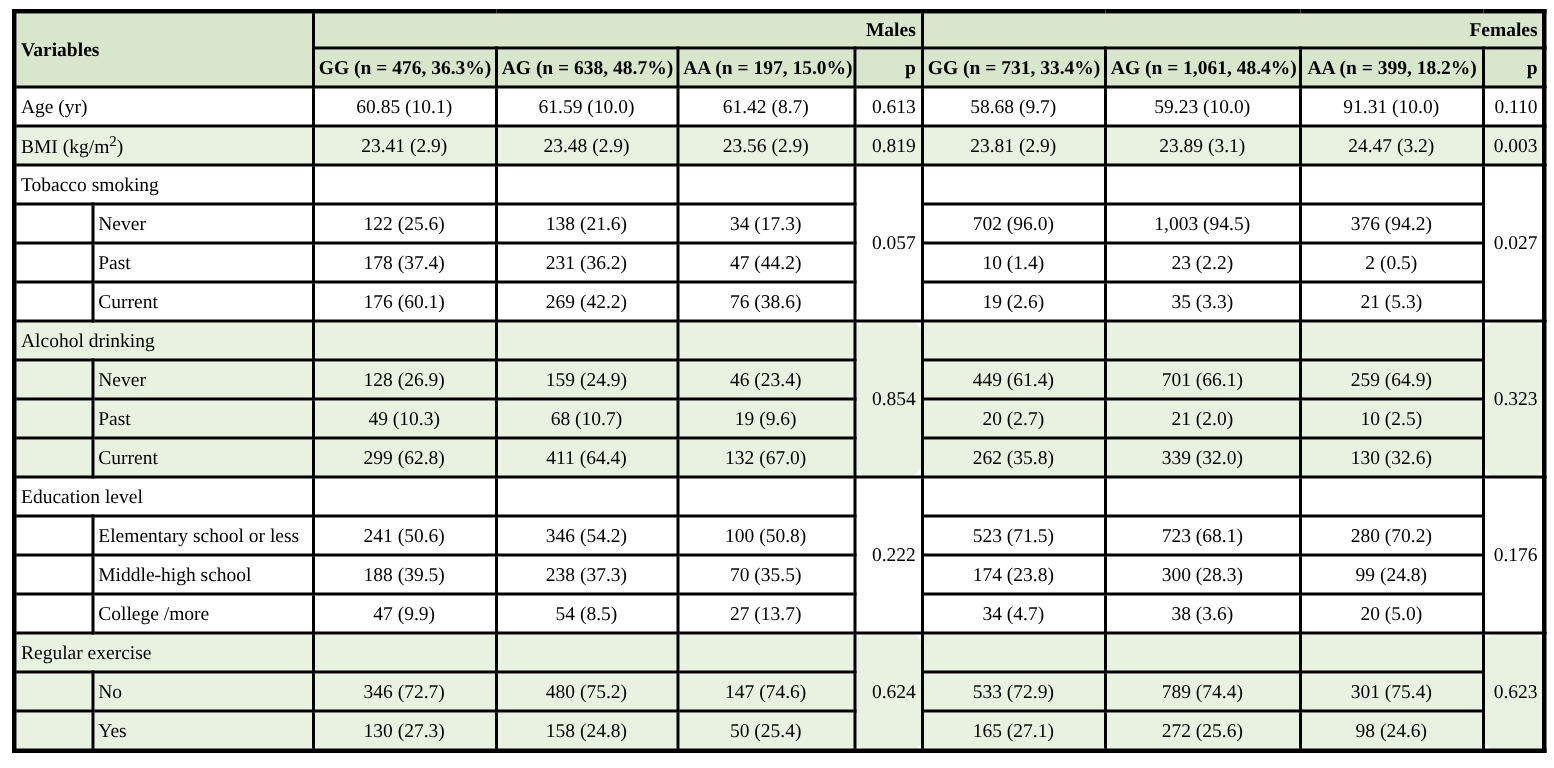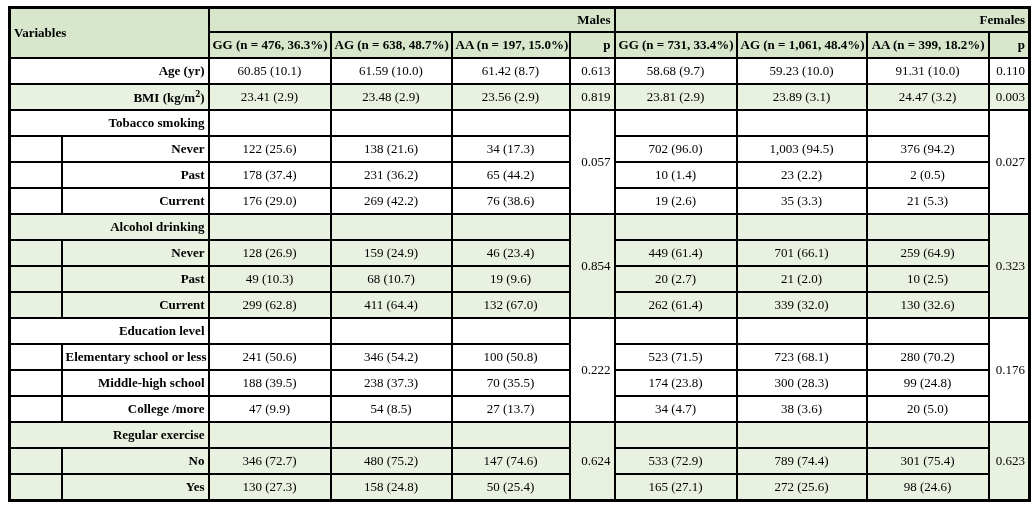--- a/index.html
+++ b/index.html
@@ -35,7 +35,7 @@
   }
   thead tr.r1 th{height:22px;}
   th.var-head{text-align:left;vertical-align:top;padding:3px 0 0 4px;}
-  td.label{text-align:right;padding-left:4px;font-weight:bold;}
+  td.label{text-align:left;padding-left:4px;}
   td.val{text-align:center;}
   td.pval{text-align:right;}
   td.ptop{vertical-align:top;padding-top:4px;}

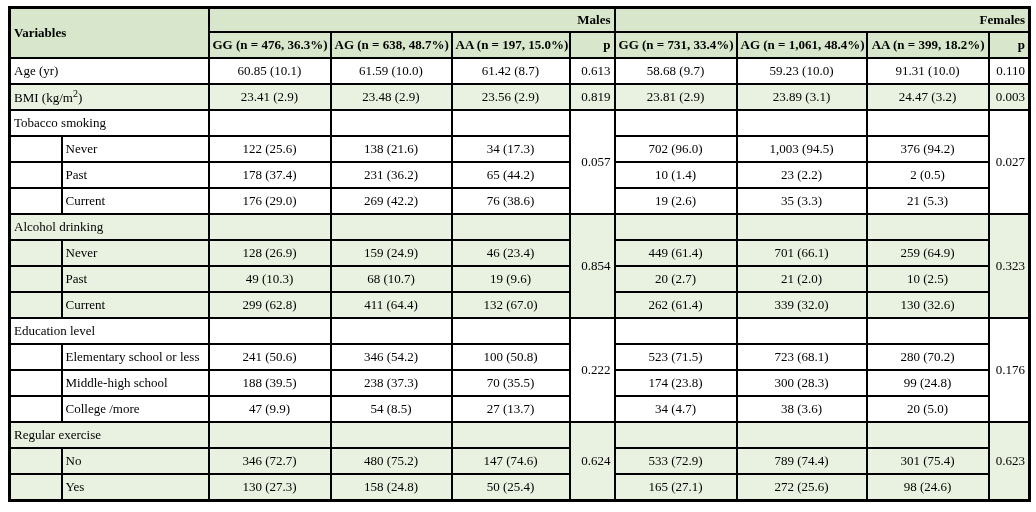--- a/index.html
+++ b/index.html
@@ -38,7 +38,7 @@
   td.label{text-align:left;padding-left:4px;}
   td.val{text-align:center;}
   td.pval{text-align:right;}
-  td.ptop{vertical-align:top;padding-top:4px;}
+  td.ptop{vertical-align:top;padding-top:4px;border-radius:10px;}
   tr.shade td{background:var(--row-green);}
   sup{font-size:10px;}
 </style>

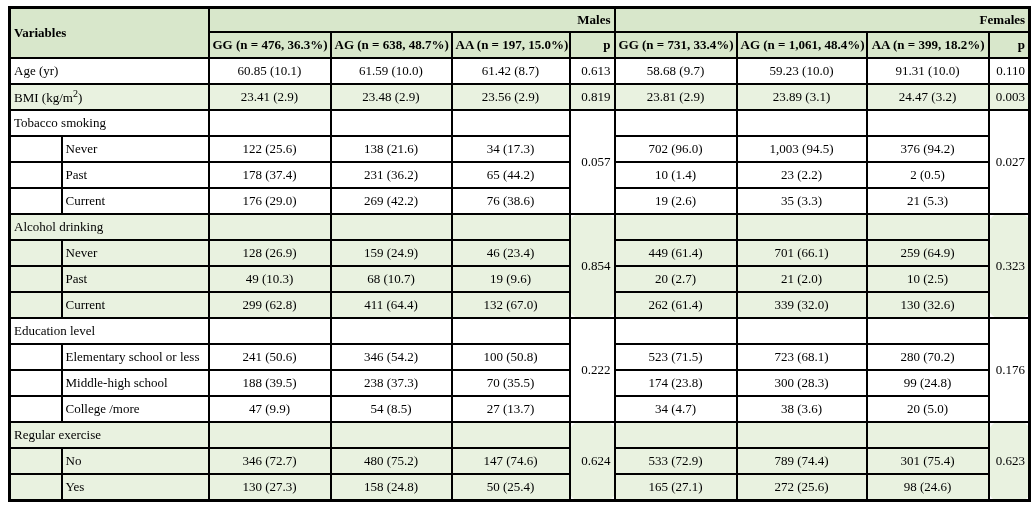--- a/index.html
+++ b/index.html
@@ -124,7 +124,7 @@
         <td class="label">Past</td>
         <td class="val">178 (37.4)</td>
         <td class="val">231 (36.2)</td>
-        <td class="val">65 (44.2)</td>
+        <td class="val">47 (44.2)</td>
         <td class="val">10 (1.4)</td>
         <td class="val">23 (2.2)</td>
         <td class="val">2 (0.5)</td>

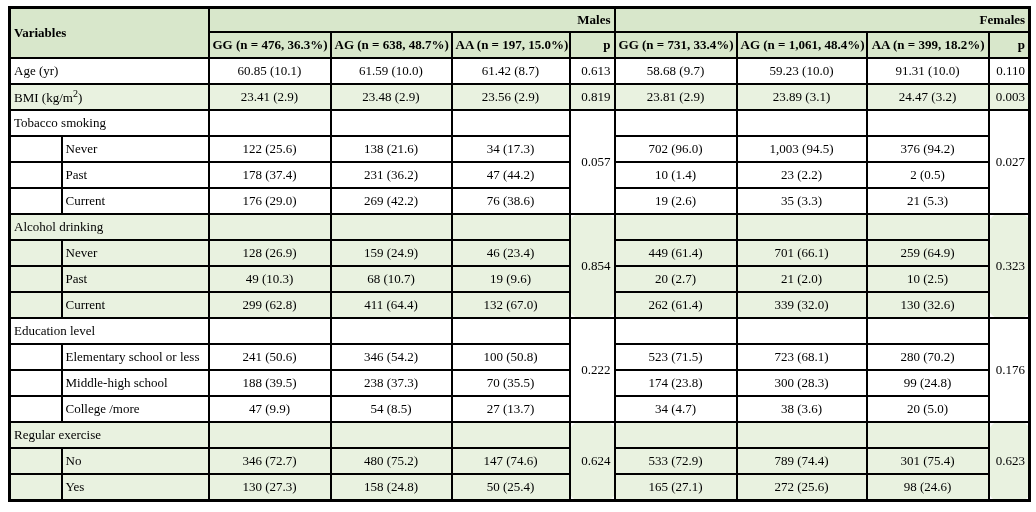--- a/index.html
+++ b/index.html
@@ -132,7 +132,7 @@
       <tr>
         <td></td>
         <td class="label">Current</td>
-        <td class="val">176 (29.0)</td>
+        <td class="val">176 (60.1)</td>
         <td class="val">269 (42.2)</td>
         <td class="val">76 (38.6)</td>
         <td class="val">19 (2.6)</td>

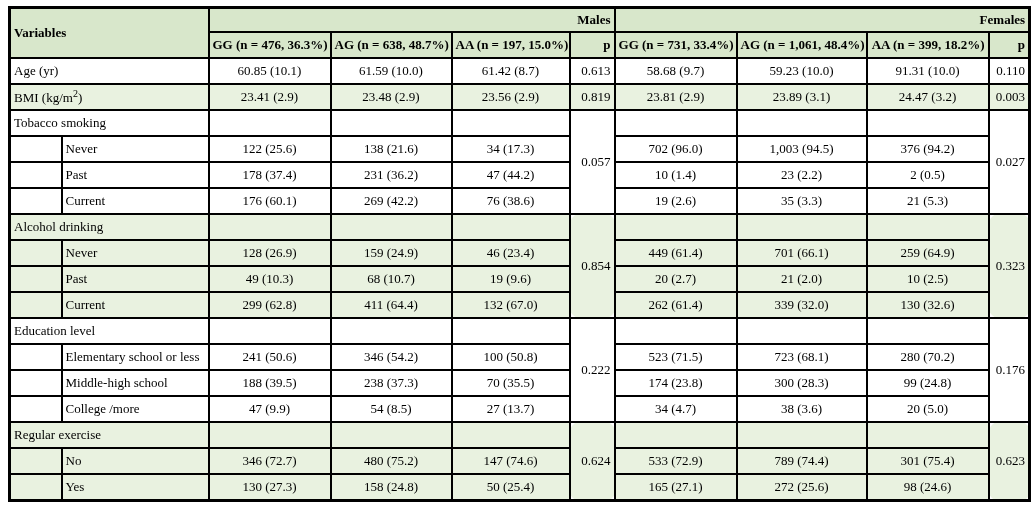--- a/index.html
+++ b/index.html
@@ -176,7 +176,7 @@
         <td class="val">299 (62.8)</td>
         <td class="val">411 (64.4)</td>
         <td class="val">132 (67.0)</td>
-        <td class="val">262 (61.4)</td>
+        <td class="val">262 (35.8)</td>
         <td class="val">339 (32.0)</td>
         <td class="val">130 (32.6)</td>
       </tr>

